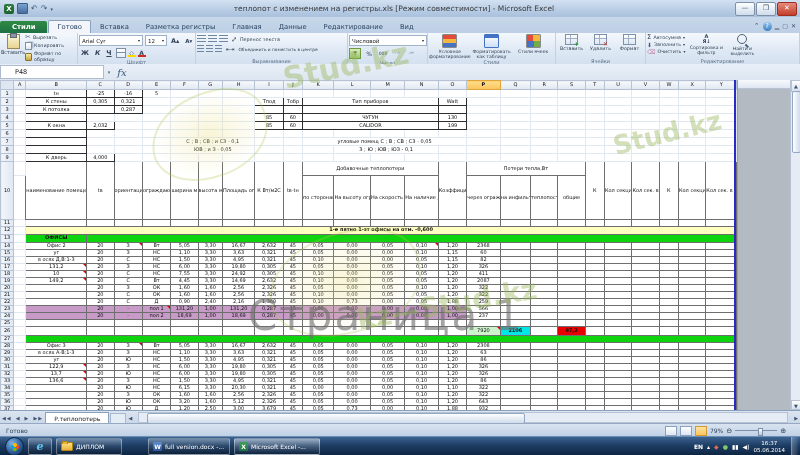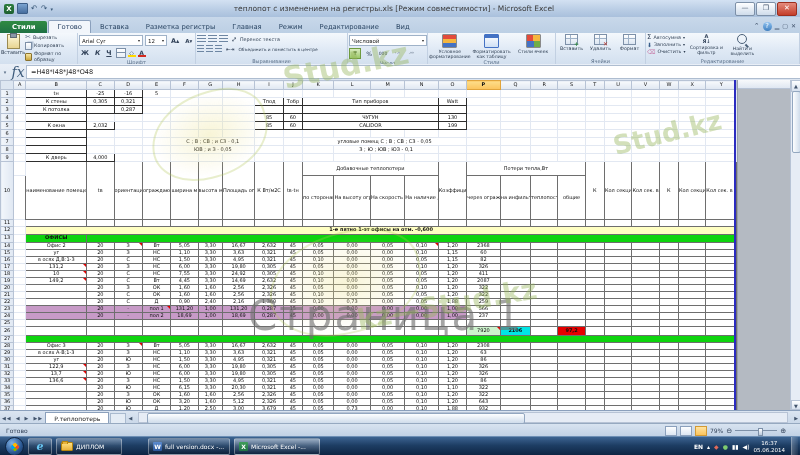--- a/index.html
+++ b/index.html
@@ -185,7 +185,7 @@
   <div class="tab">Вставка</div>
   <div class="tab">Разметка регистры</div>
   <div class="tab">Главная</div>
-  <div class="tab">Режим</div>
+  <div class="tab">Данные</div>
   <div class="tab">Редактирование</div>
   <div class="tab">Вид</div>
   <div class="rightctl">

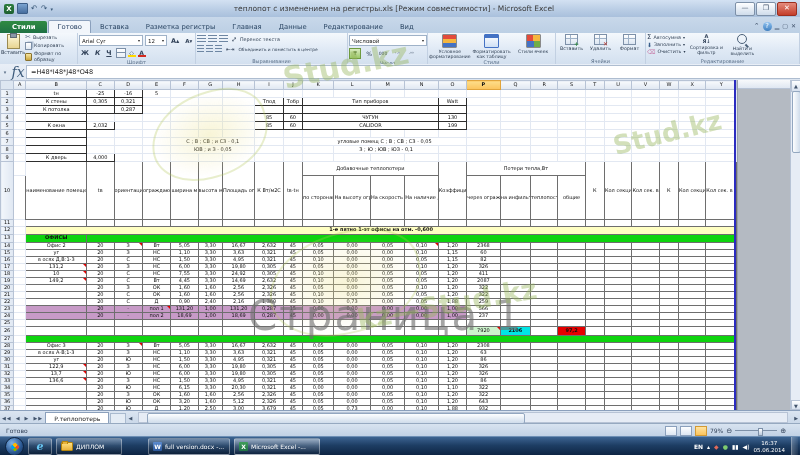--- a/index.html
+++ b/index.html
@@ -361,6 +361,7 @@
 </div>
 
 <div class="fbar">
+  <div class="namebox">P48</div>
   <div class="nbarrow">▾</div>
   <div class="fxsym">fx</div>
   <div class="fcontent">=H48*I48*J48*O48</div>

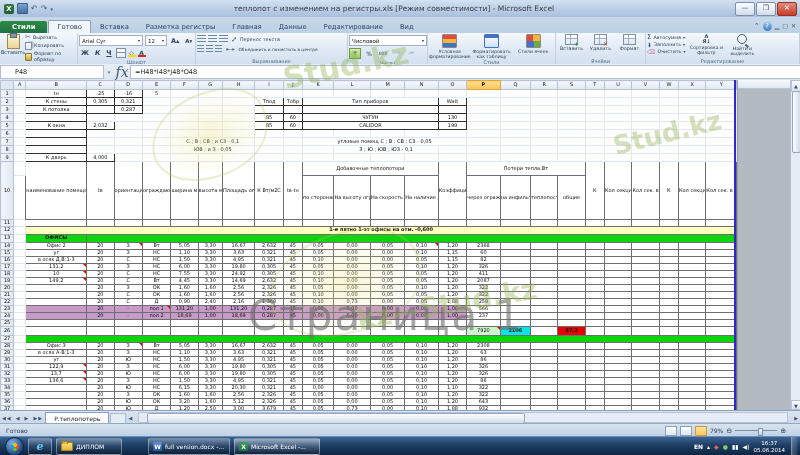--- a/index.html
+++ b/index.html
@@ -78,7 +78,7 @@
   .fbar{position:absolute;left:0;top:64px;width:800px;height:16px;background:linear-gradient(#e9eff7,#dde6f1);border-bottom:1px solid #aebdd0;display:flex;align-items:center;}
   .namebox{width:88px;height:12px;background:#fff;border:1px solid #aebdd0;font-size:6.5px;display:flex;align-items:center;padding-left:14px;color:#222;}
   .nbarrow{width:10px;text-align:center;font-size:5px;color:#5a6f88;}
-  .fxsym{width:16px;text-align:center;font-size:14px;font-style:italic;font-family:"DejaVu Serif",serif;color:#3c5a7a;}
+  .fxsym{width:16px;text-align:center;font-size:10px;font-style:italic;font-family:"DejaVu Serif",serif;color:#3c5a7a;}
   .fcontent{flex:1;height:12px;background:#fff;border:1px solid #aebdd0;border-right:none;font-size:6.5px;display:flex;align-items:center;padding-left:4px;color:#222;font-family:"DejaVu Sans","Liberation Sans",sans-serif;}
   
   .grid{position:absolute;left:0;top:80px;width:790px;height:330px;overflow:hidden;background:#fff;}

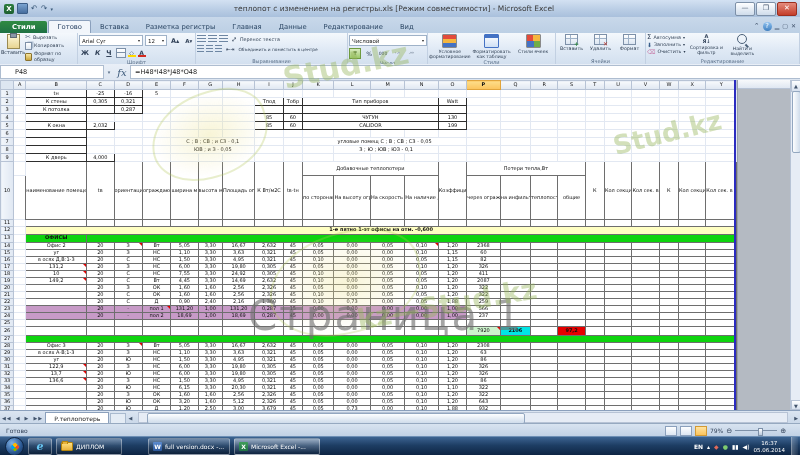--- a/index.html
+++ b/index.html
@@ -364,7 +364,6 @@
   <div class="namebox">P48</div>
   <div class="nbarrow">▾</div>
   <div class="fxsym">fx</div>
-  <div class="fcontent">=H48*I48*J48*O48</div>
 </div>
 
 <div class="grid">

